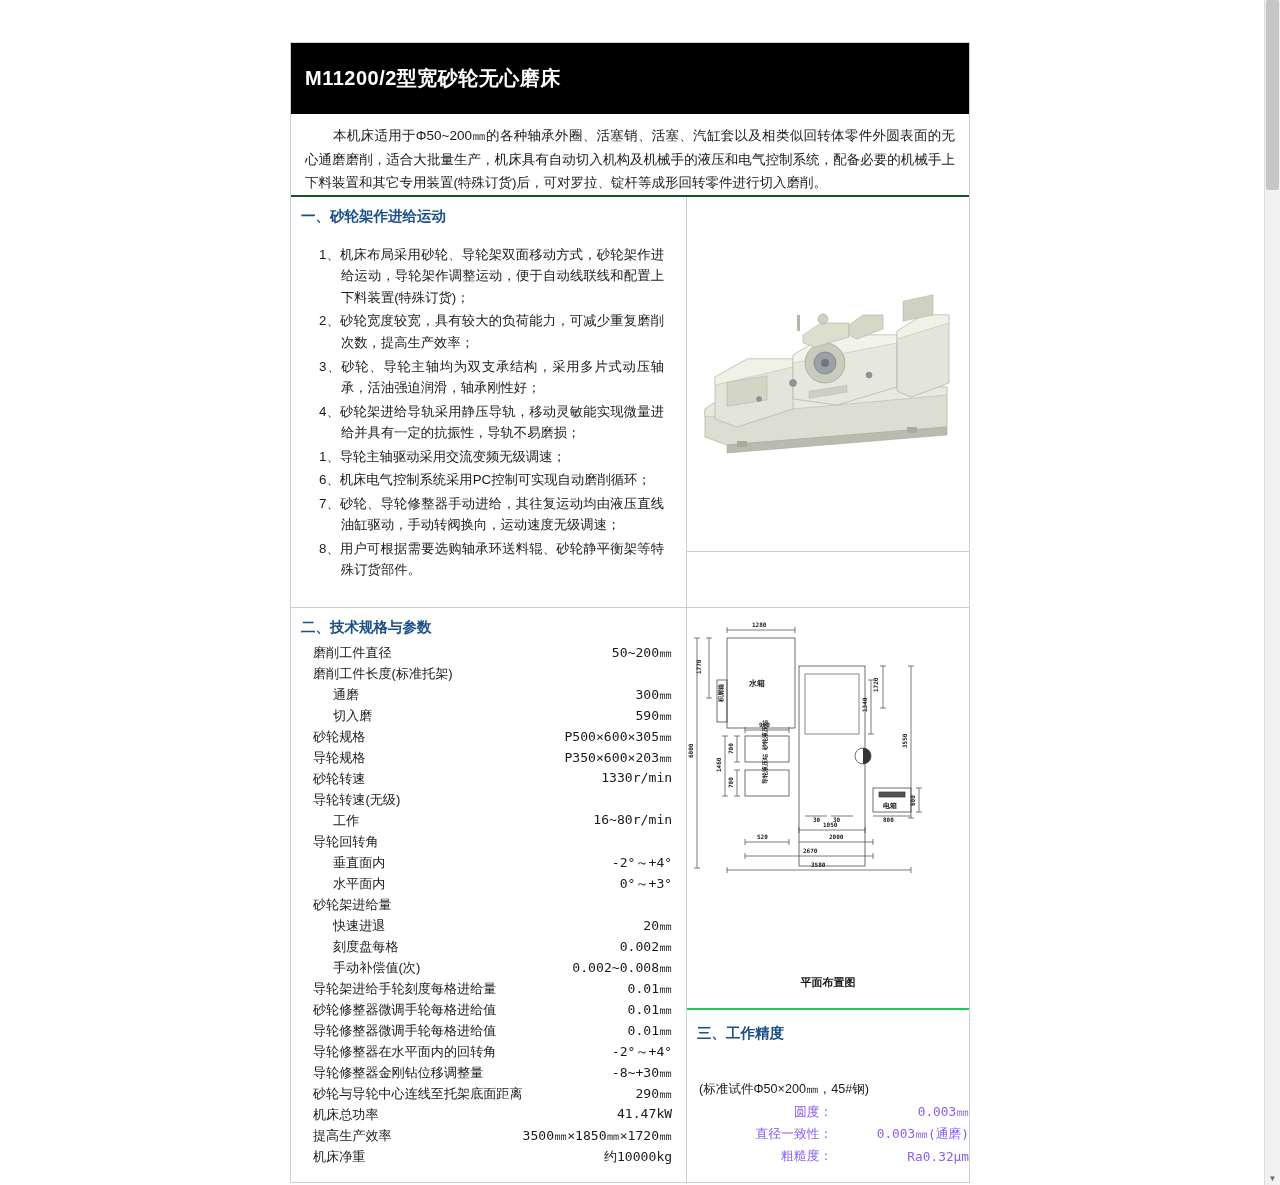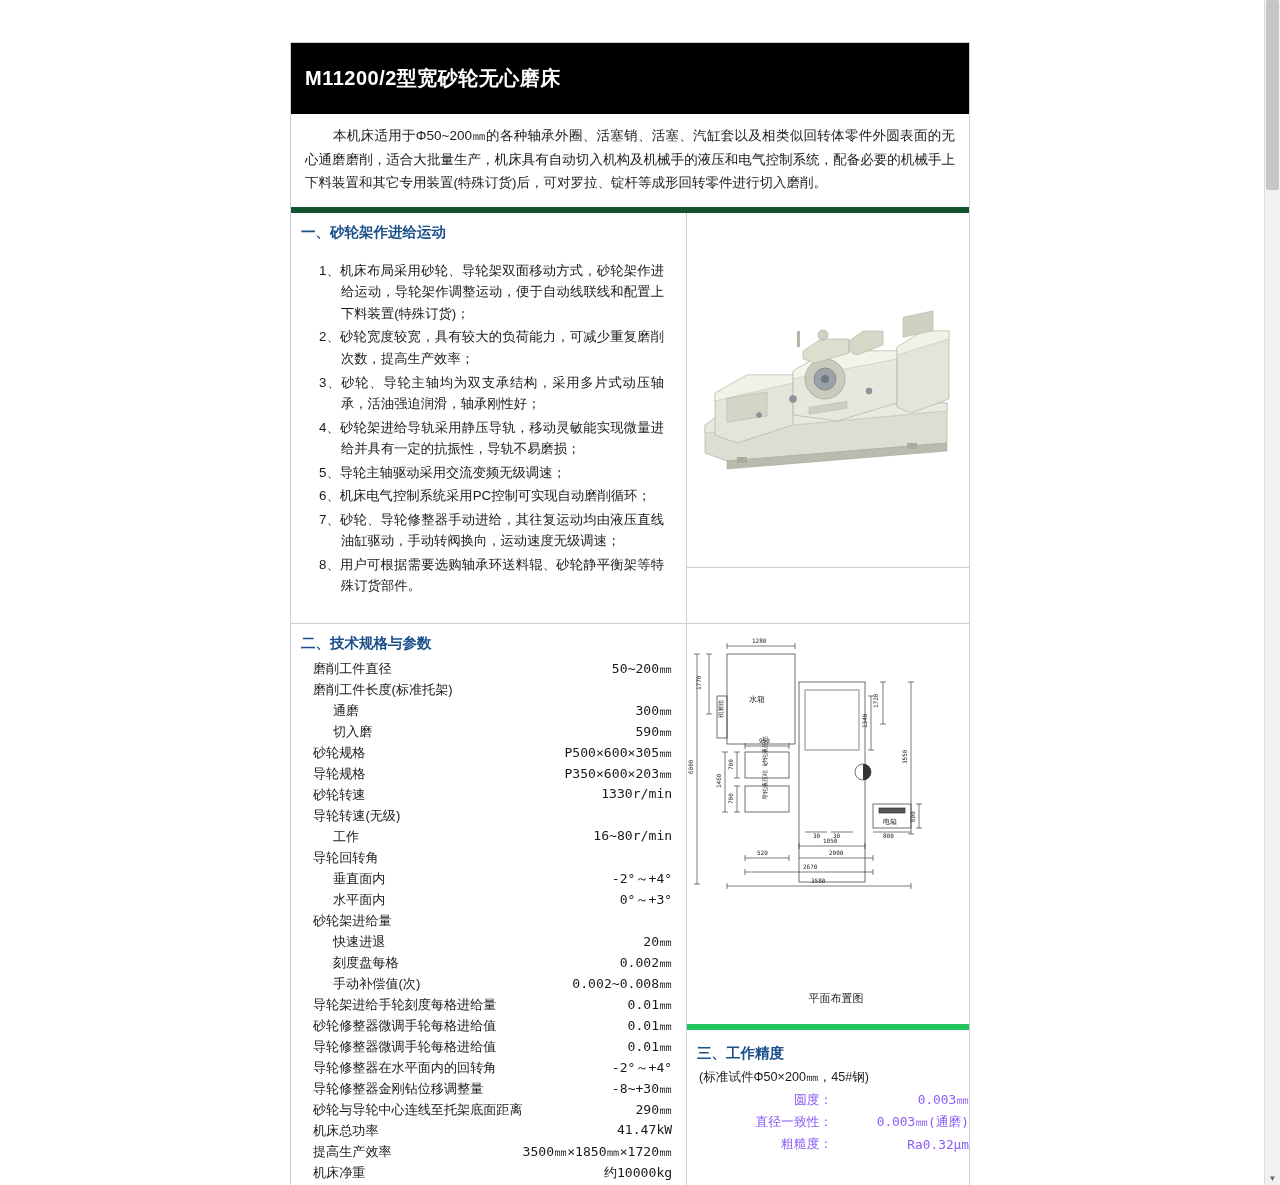--- a/index.html
+++ b/index.html
@@ -38,10 +38,10 @@
     font-size: 13.5px;
     color: #1a1a1a;
     line-height: 1.75;
-    padding: 10px 14px 12px 14px;
+    padding: 10px 14px 0 14px;
     text-indent: 28px;
     text-align: justify;
-    border-bottom: 6px solid #14532d;
+    border-bottom: 2px solid #14532d;
   }
   .grid {
     display: flex;

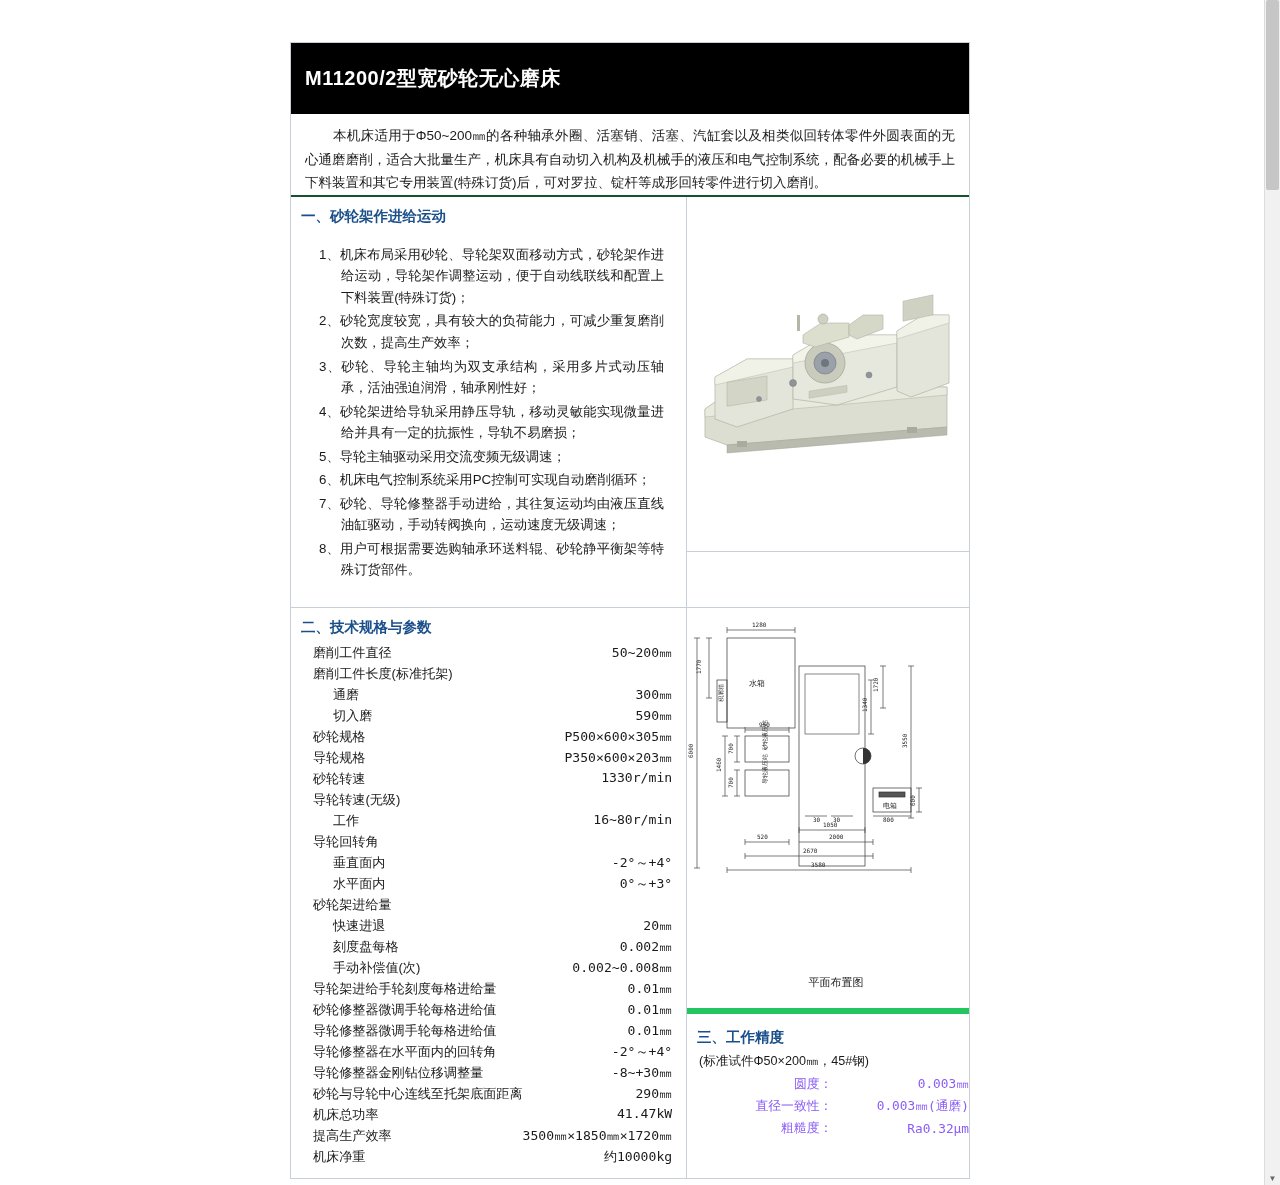--- a/index.html
+++ b/index.html
@@ -201,7 +201,7 @@
           <li>2、砂轮宽度较宽，具有较大的负荷能力，可减少重复磨削次数，提高生产效率；</li>
           <li>3、砂轮、导轮主轴均为双支承结构，采用多片式动压轴承，活油强迫润滑，轴承刚性好；</li>
           <li>4、砂轮架进给导轨采用静压导轨，移动灵敏能实现微量进给并具有一定的抗振性，导轨不易磨损；</li>
-          <li>5、导轮主轴驱动采用交流变频无级调速；</li>
+          <li>1、导轮主轴驱动采用交流变频无级调速；</li>
           <li>6、机床电气控制系统采用PC控制可实现自动磨削循环；</li>
           <li>7、砂轮、导轮修整器手动进给，其往复运动均由液压直线油缸驱动，手动转阀换向，运动速度无级调速；</li>
           <li>8、用户可根据需要选购轴承环送料辊、砂轮静平衡架等特殊订货部件。</li>

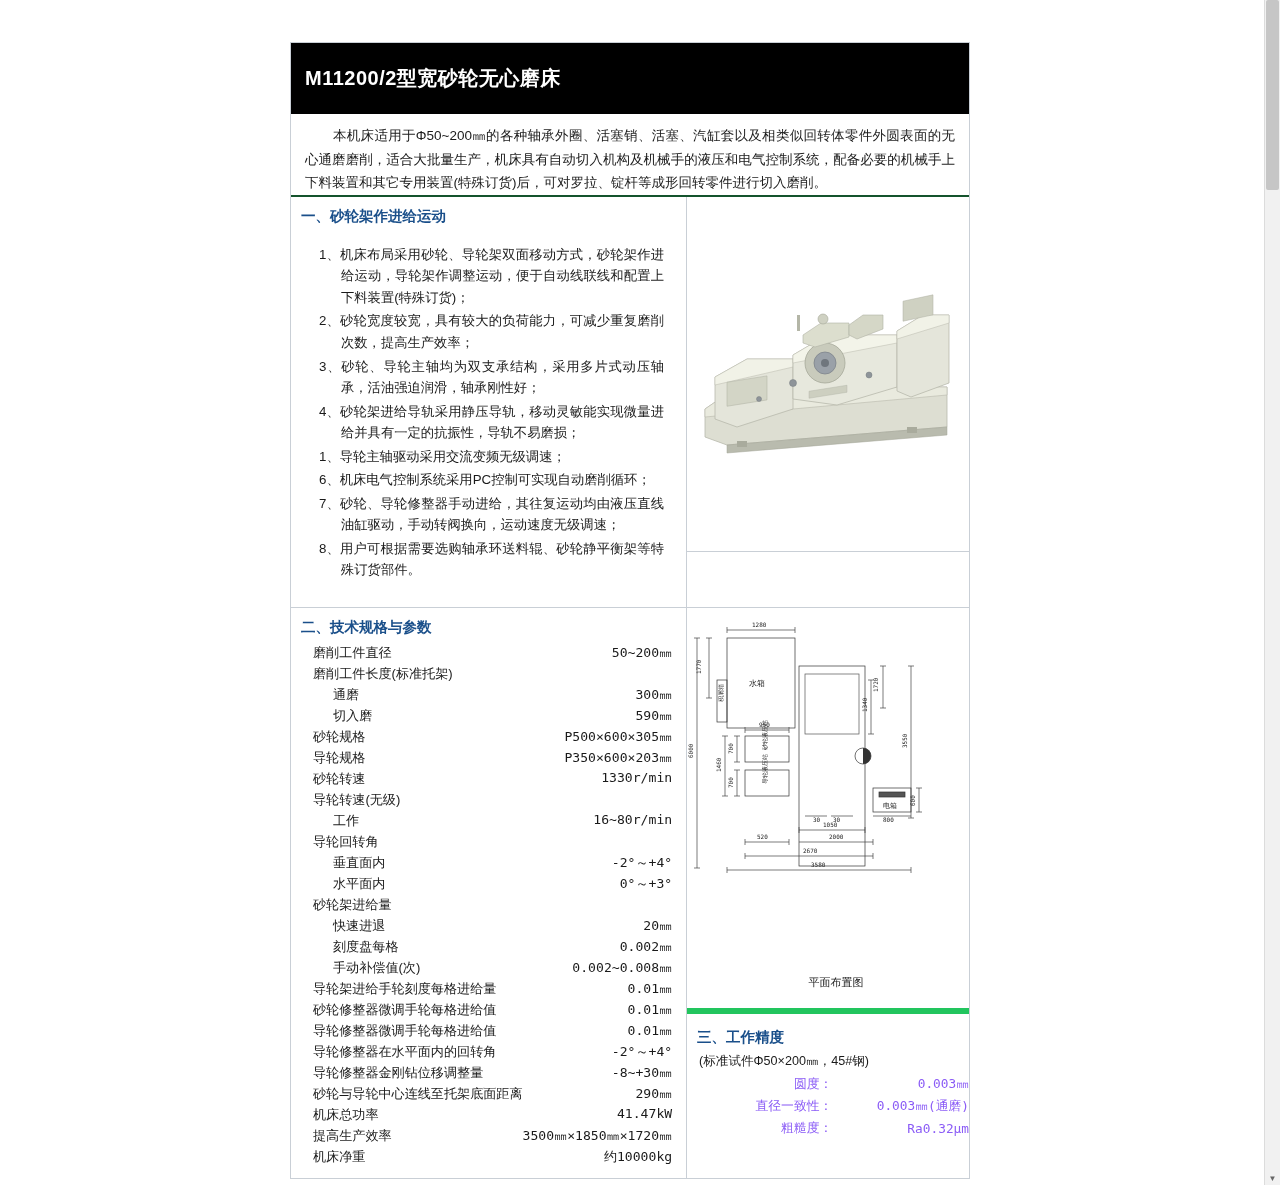--- a/index.html
+++ b/index.html
@@ -120,7 +120,8 @@
   .diagram-cell {
     height: 400px;
     position: relative;
-    border-bottom: 6px solid #22c55e;
+    border-bottom: 2px solid #22c55e;
+    font-weight: bold;
   }
   .diagram-cap {
     position: absolute;

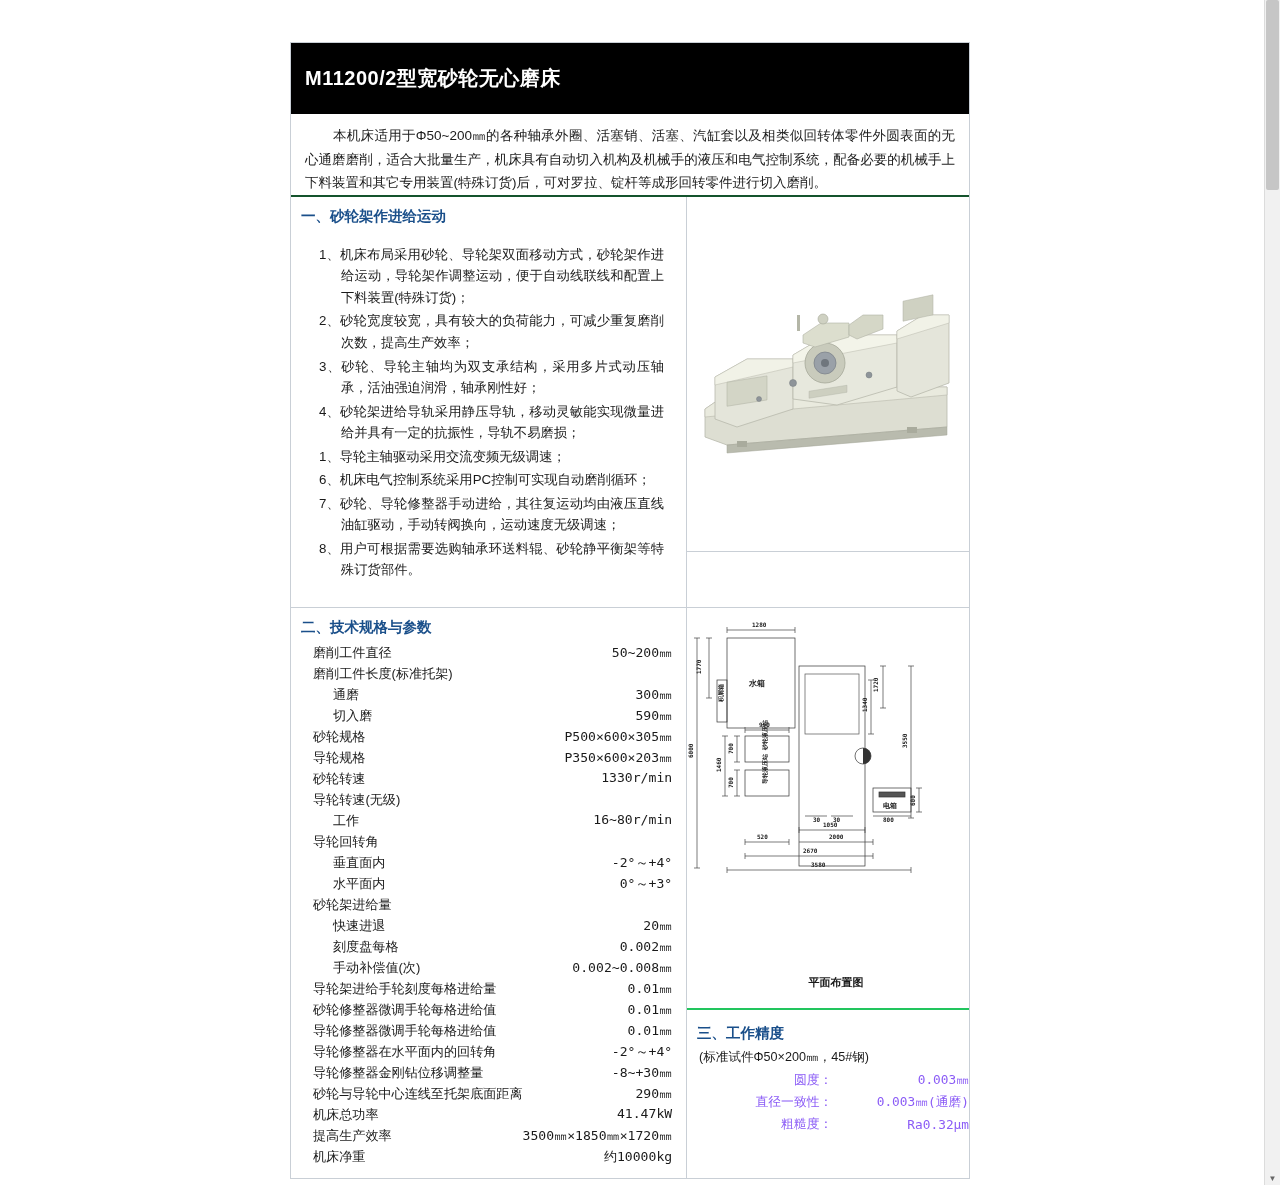--- a/index.html
+++ b/index.html
@@ -126,7 +126,7 @@
   .diagram-cap {
     position: absolute;
     bottom: 18px;
-    left: 8px;
+    left: 0;
     width: 100%;
     text-align: center;
     font-size: 11px;

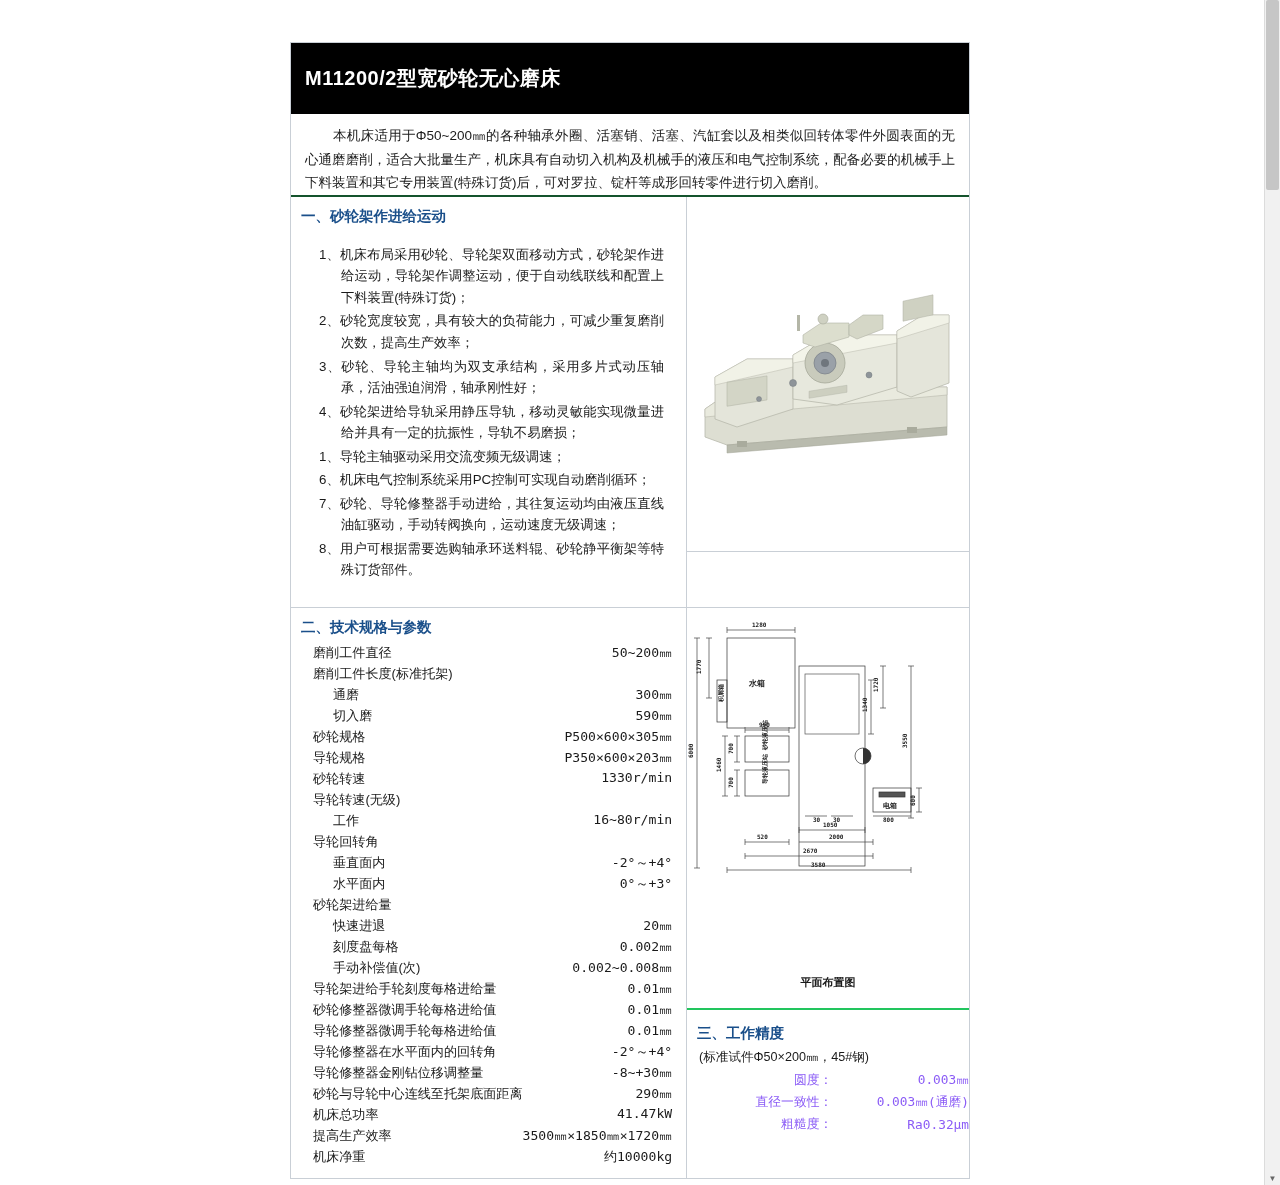--- a/index.html
+++ b/index.html
@@ -141,6 +141,7 @@
     color: #1a1a1a;
     padding-left: 12px;
     margin-bottom: 4px;
+    margin-top: 32px;
   }
   .acc-table { width: 100%; border-collapse: collapse; }
   .acc-table td {

